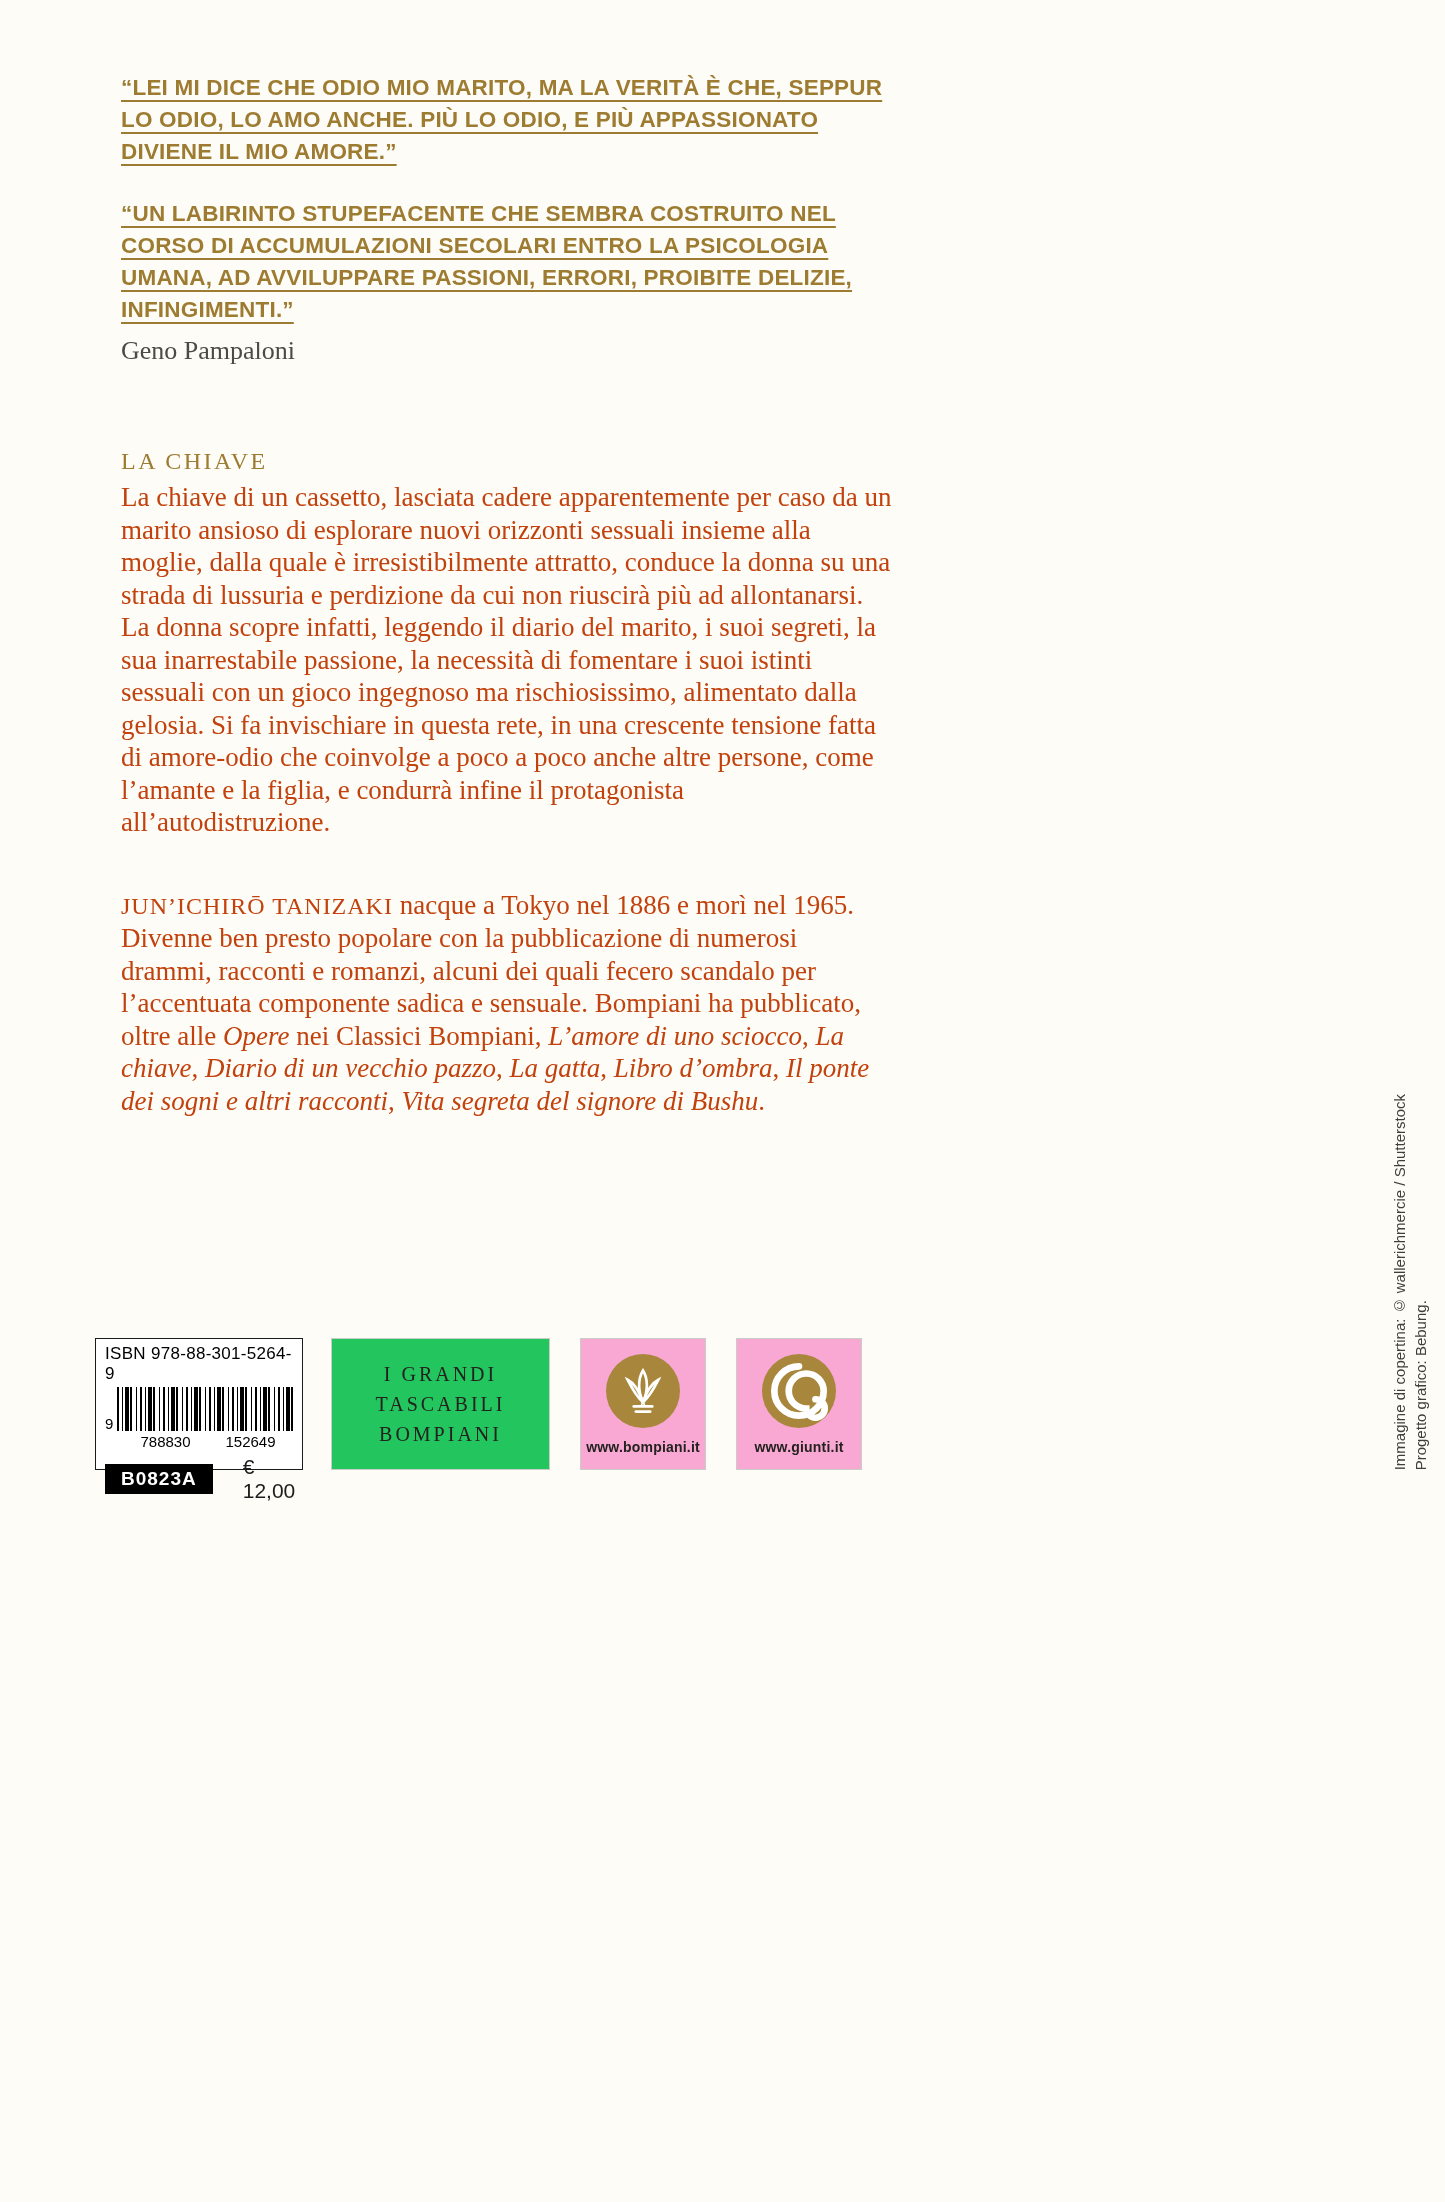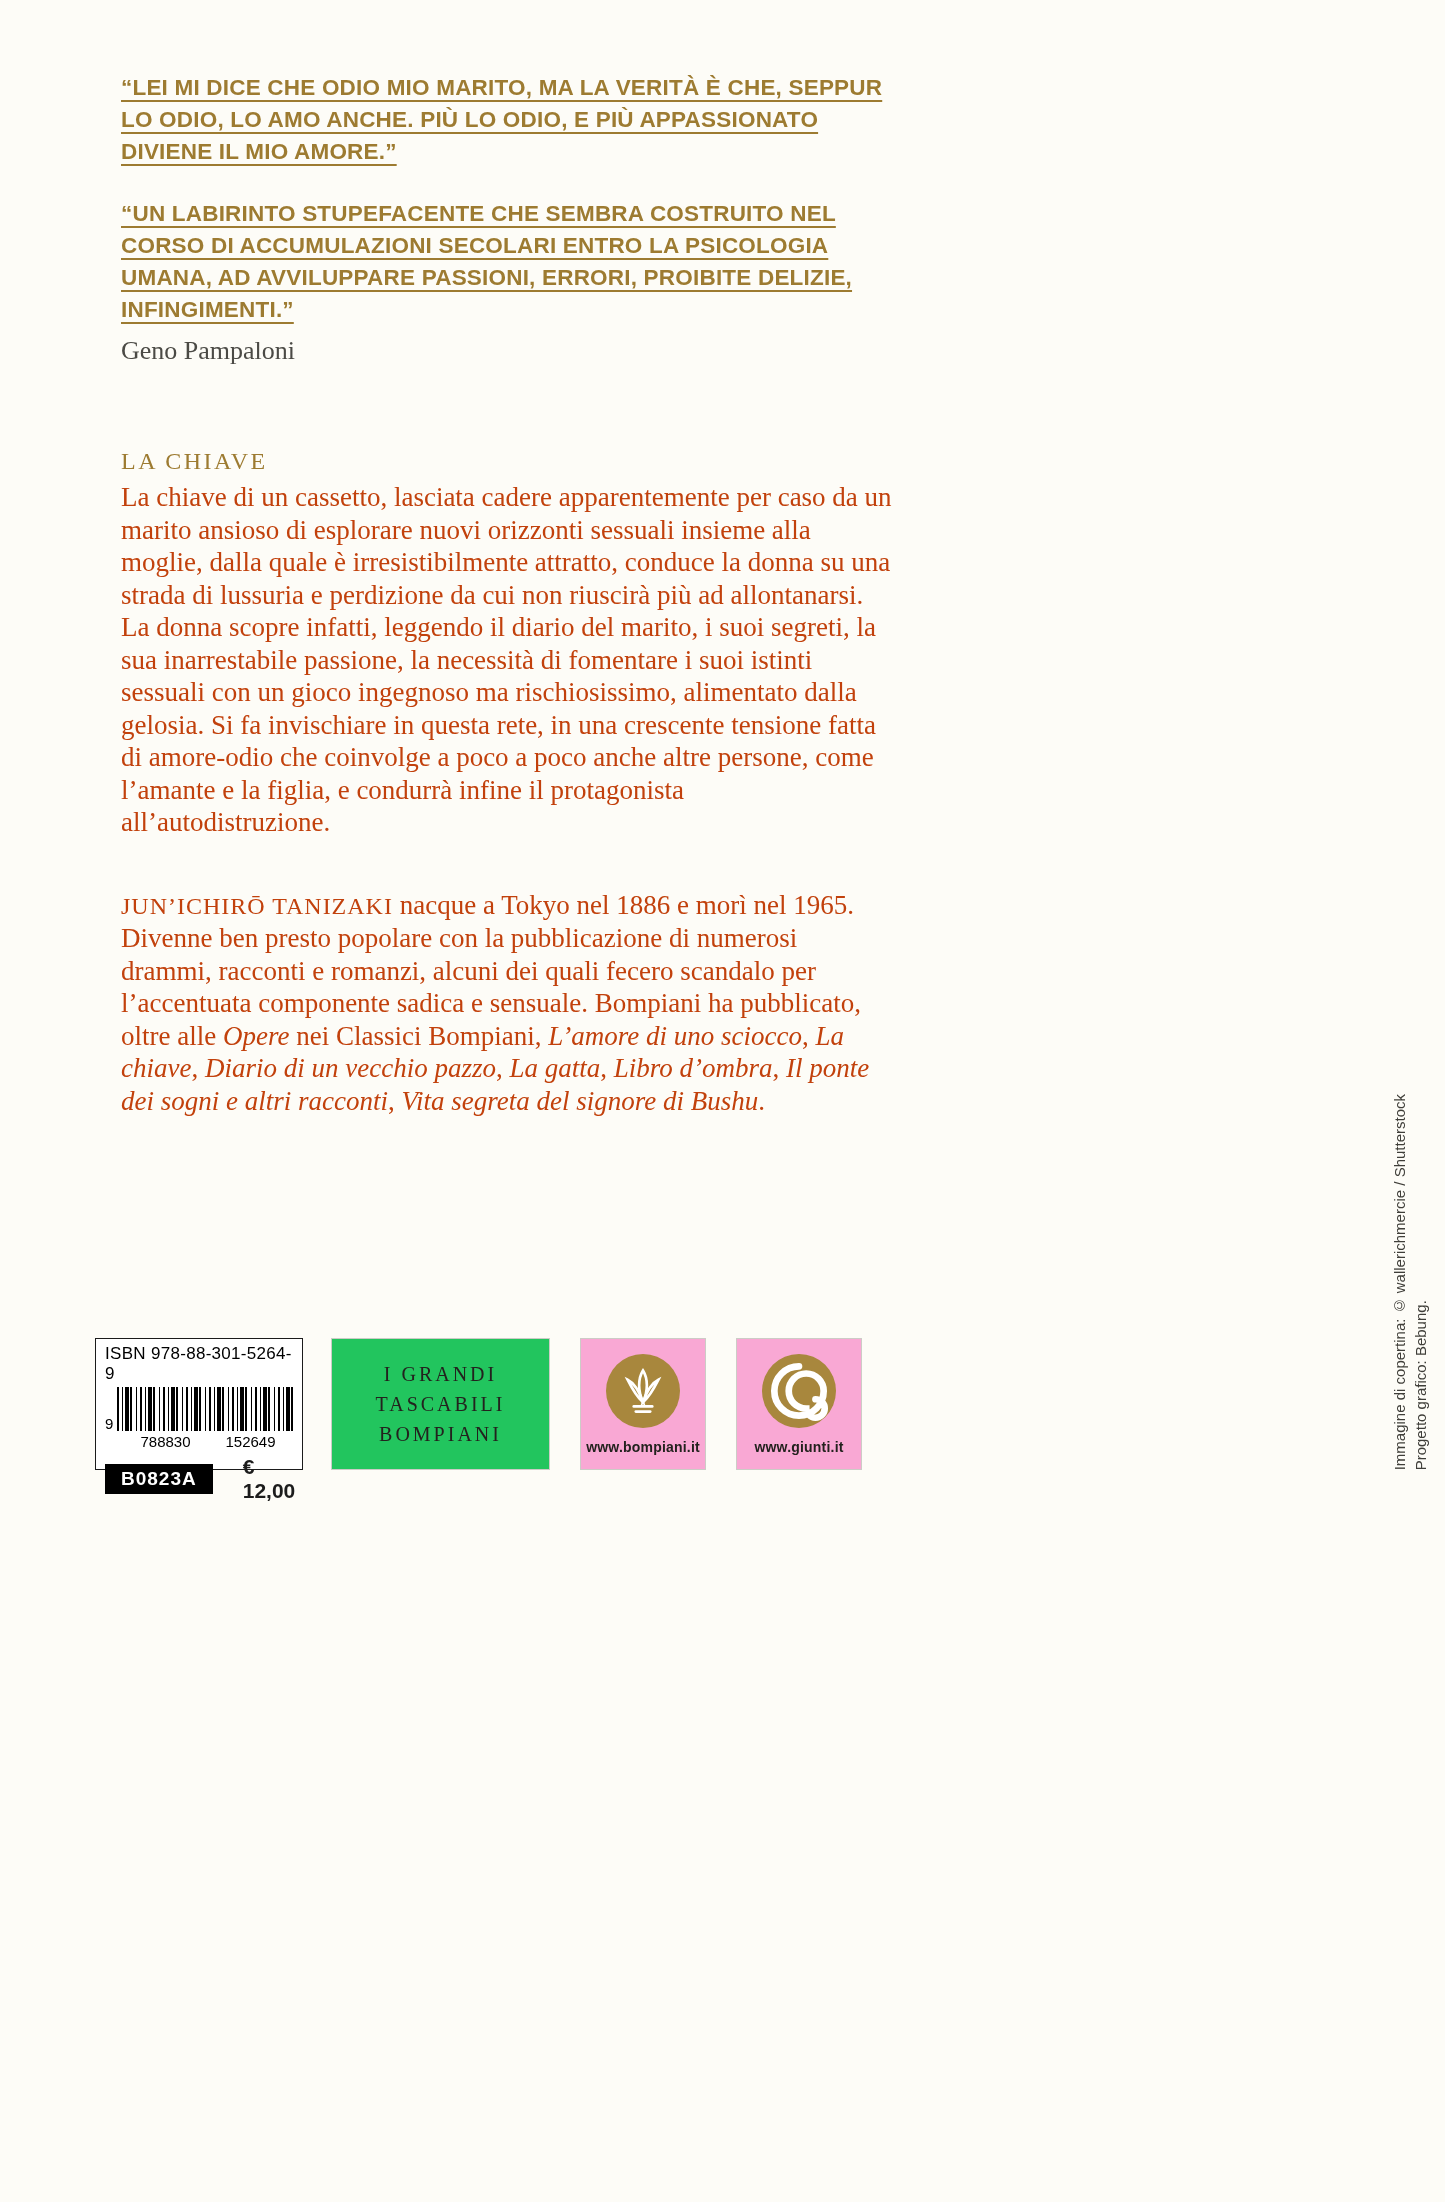--- a/index.html
+++ b/index.html
@@ -76,7 +76,7 @@
     font-size:19px;letter-spacing:1px;
     padding:4px 16px;
   }
-  .price{margin-left:30px;font-size:21px;font-weight:bold;color:#1c1c1c;}
+  .price{margin-left:30px;font-size:21px;font-weight:normal;color:#1c1c1c;}
 
   .series-box{
     width:219px;height:132px;box-sizing:border-box;margin-left:28px;

